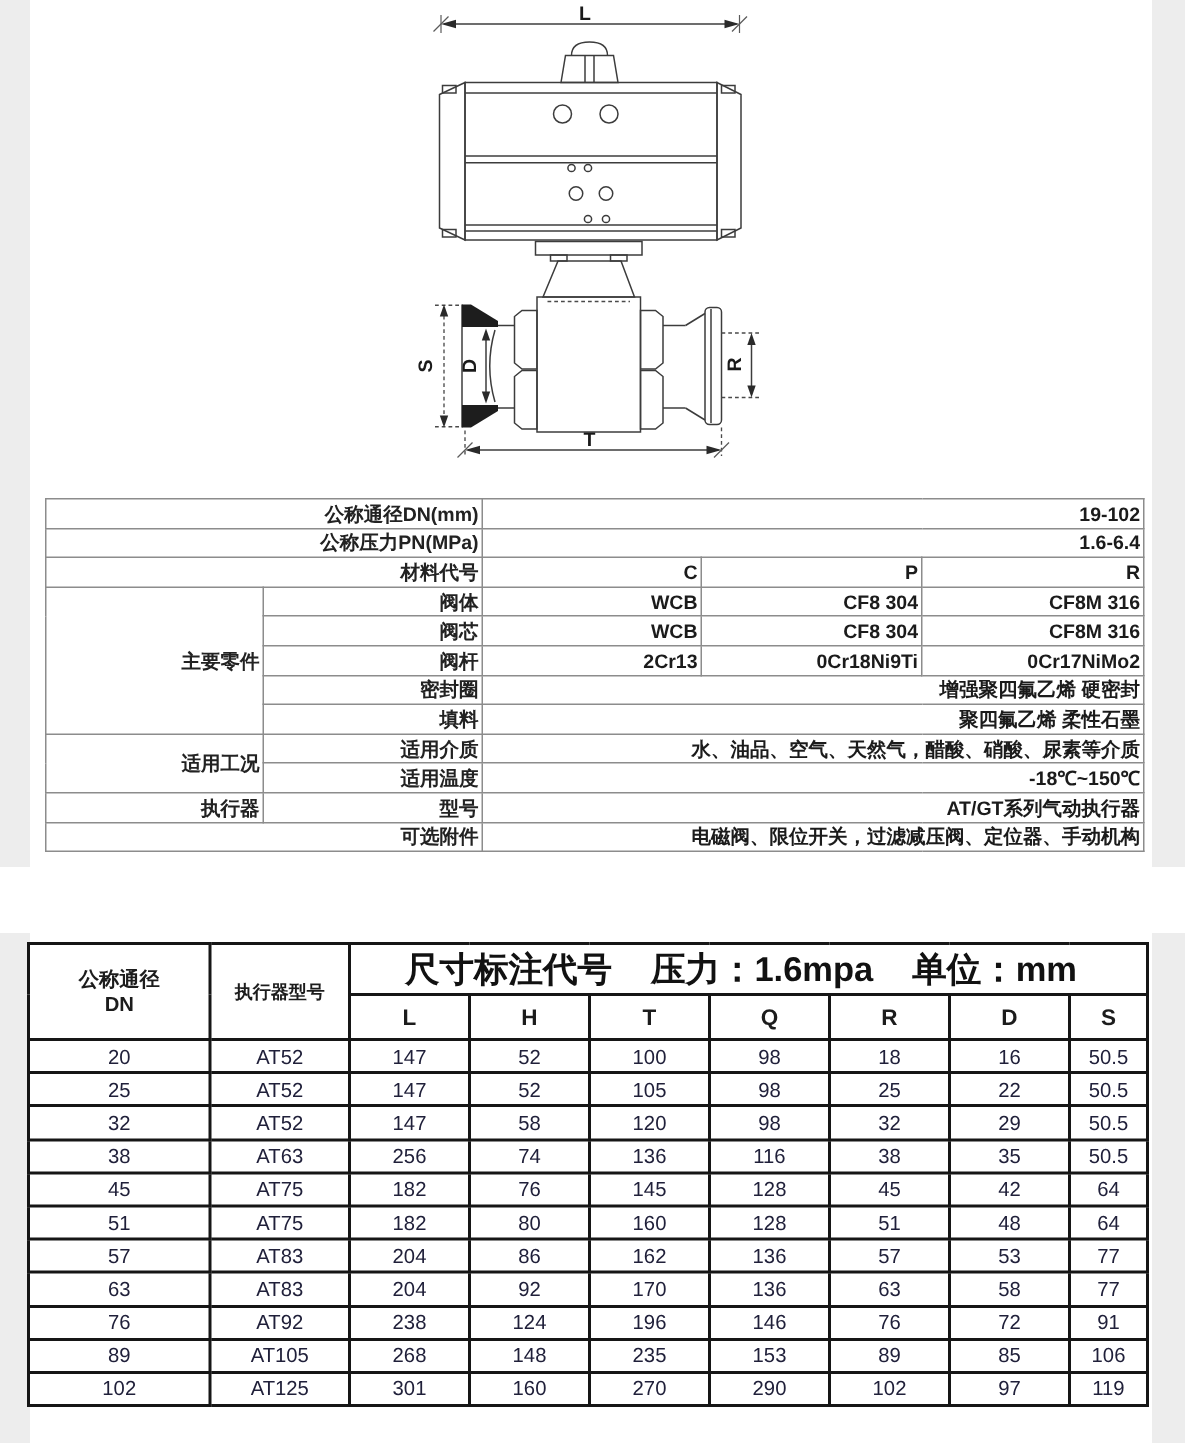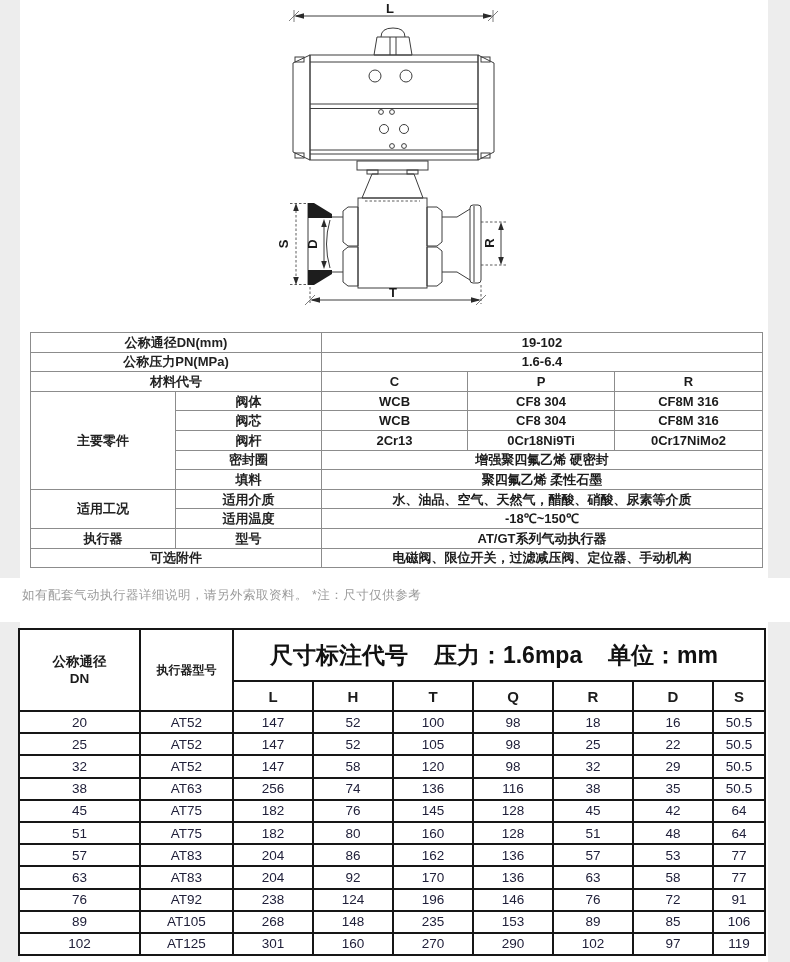--- a/index.html
+++ b/index.html
@@ -23,7 +23,7 @@
   
   table.spec{position:absolute;left:30px;top:332px;width:732px;border-collapse:collapse;table-layout:fixed;}
   table.spec td{border:1px solid #8c8c8c;height:18.6px;line-height:15px;padding:0 2px;
-                text-align:center;vertical-align:middle;font-size:13px;color:#1b1b1b;overflow:hidden;white-space:nowrap;}
+                text-align:right;vertical-align:middle;font-size:13px;color:#1b1b1b;overflow:hidden;white-space:nowrap;}
   table.spec td.lbl{font-weight:bold;color:#222;}
   table.spec td.val{font-weight:bold;}
   table.spec td.valb{font-weight:bold;}

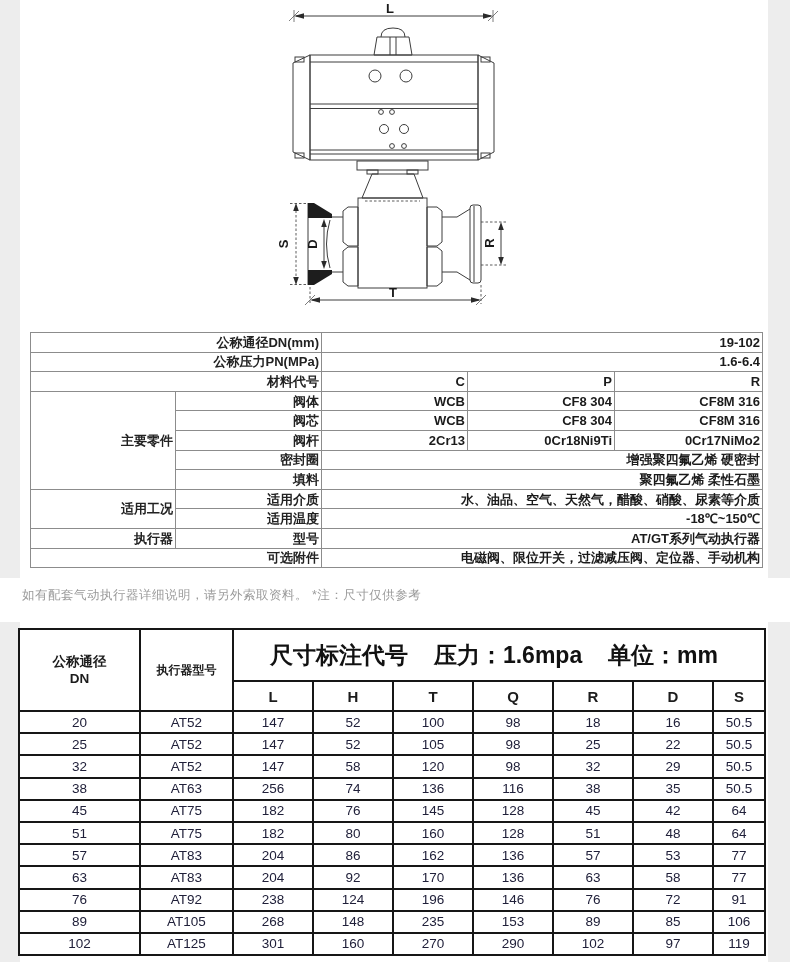--- a/index.html
+++ b/index.html
@@ -217,7 +217,6 @@
   </tbody>
     </table>
 
-  <div class="note">如有配套气动执行器详细说明，请另外索取资料。 *注：尺寸仅供参考</div>
 
   <table class="dims">
     <colgroup>

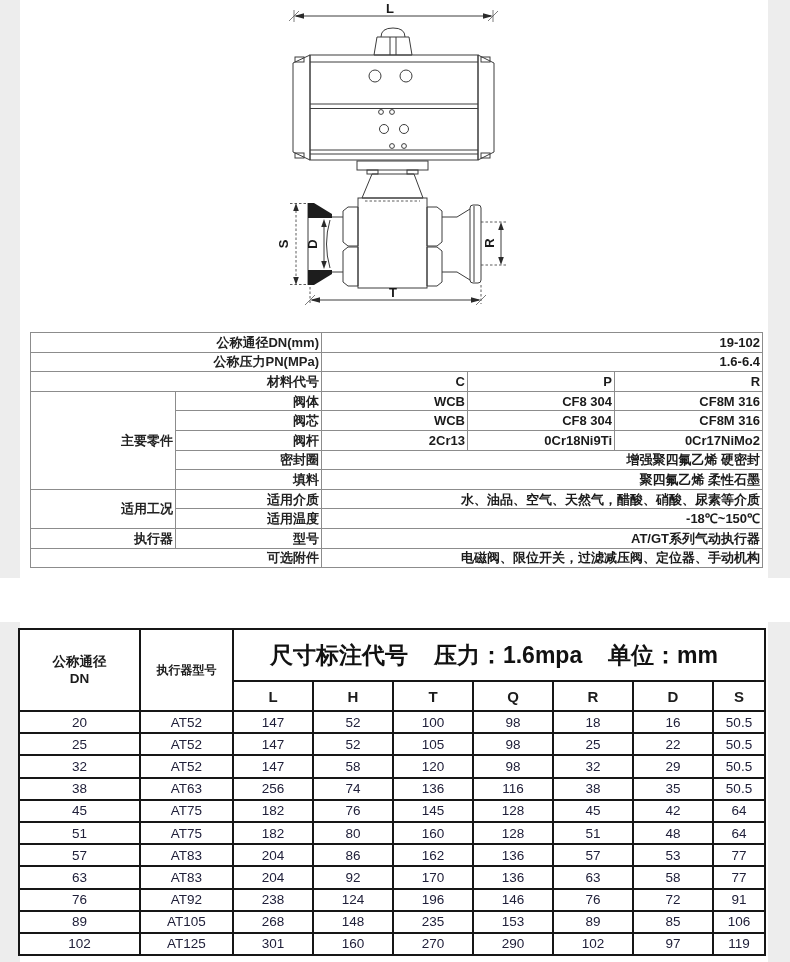--- a/index.html
+++ b/index.html
@@ -36,7 +36,7 @@
   table.dims{position:absolute;left:18px;top:628px;width:746px;border-collapse:collapse;table-layout:fixed;}
   table.dims td,table.dims th{border:2px solid #161616;padding:0;text-align:center;vertical-align:middle;
                               color:#1c1c1c;overflow:hidden;}
-  table.dims .hdr-main{height:52px;}
+  table.dims .hdr-main{height:34px;}
   table.dims .hdr-sub{height:30px;font-size:15px;font-weight:600;}
   table.dims td.data{height:20.2px;font-size:13.5px;font-weight:500;color:#20203a;}
   .dn-hdr{font-size:13.5px;font-weight:600;line-height:17px;}

